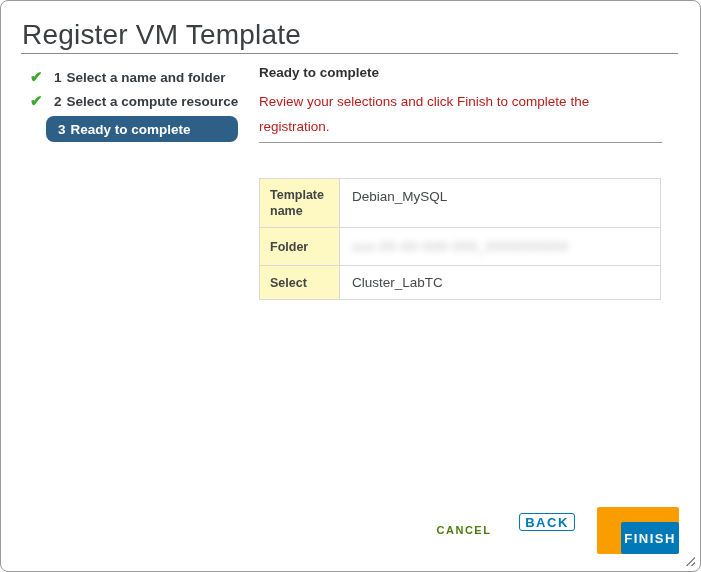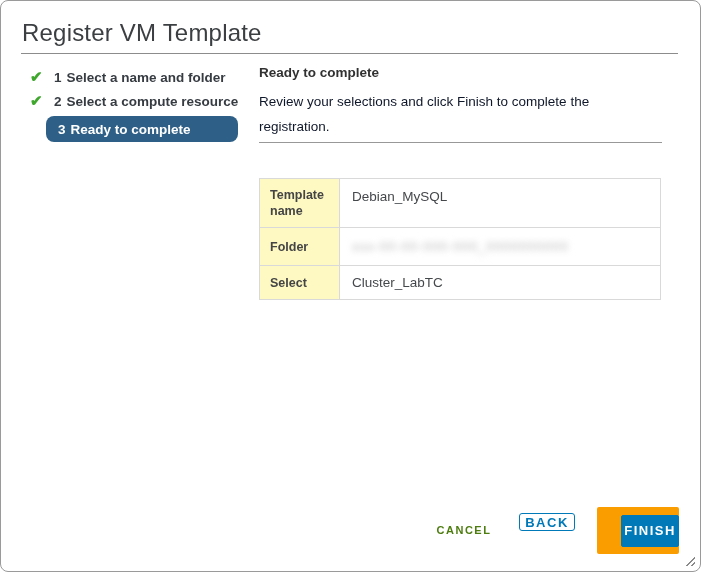--- a/index.html
+++ b/index.html
@@ -23,7 +23,7 @@
   .dialog-title {
     position: absolute;
     left: 21px; top: 18px;
-    font-size: 24px;
+    font-size: 28px;
     font-weight: 300;
     color: #3c3f42;
     letter-spacing: 0.2px;

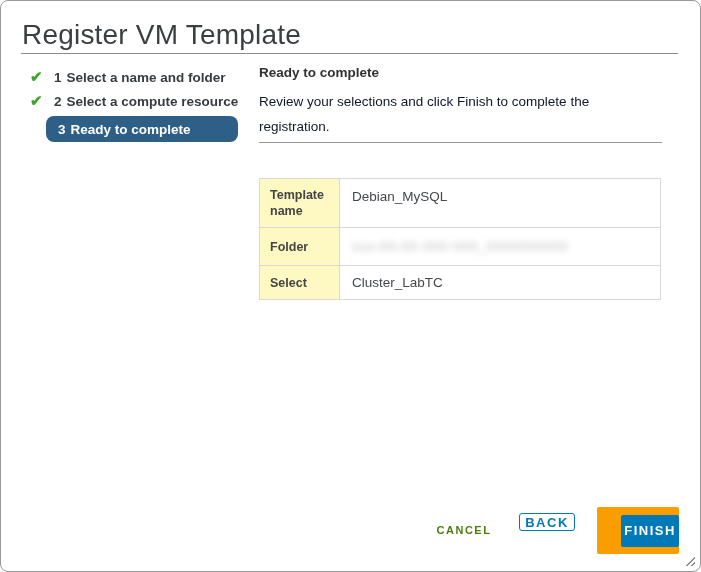--- a/index.html
+++ b/index.html
@@ -82,7 +82,7 @@
   }
   .content-desc {
     font-size: 13.5px;
-    color: #0f172a;
+    color: #b91c1c;
     width: 362px;
     line-height: 25px;
   }

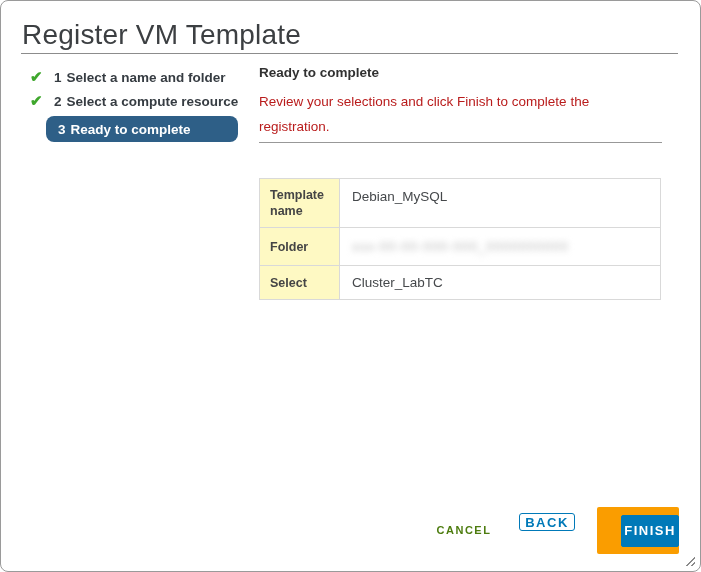--- a/index.html
+++ b/index.html
@@ -168,7 +168,7 @@
     background: #fa9d00;
     border-radius: 2px;
     display: flex;
-    align-items: center;
+    align-items: flex-end;
     justify-content: center;
     padding-left: 24px;
   }

